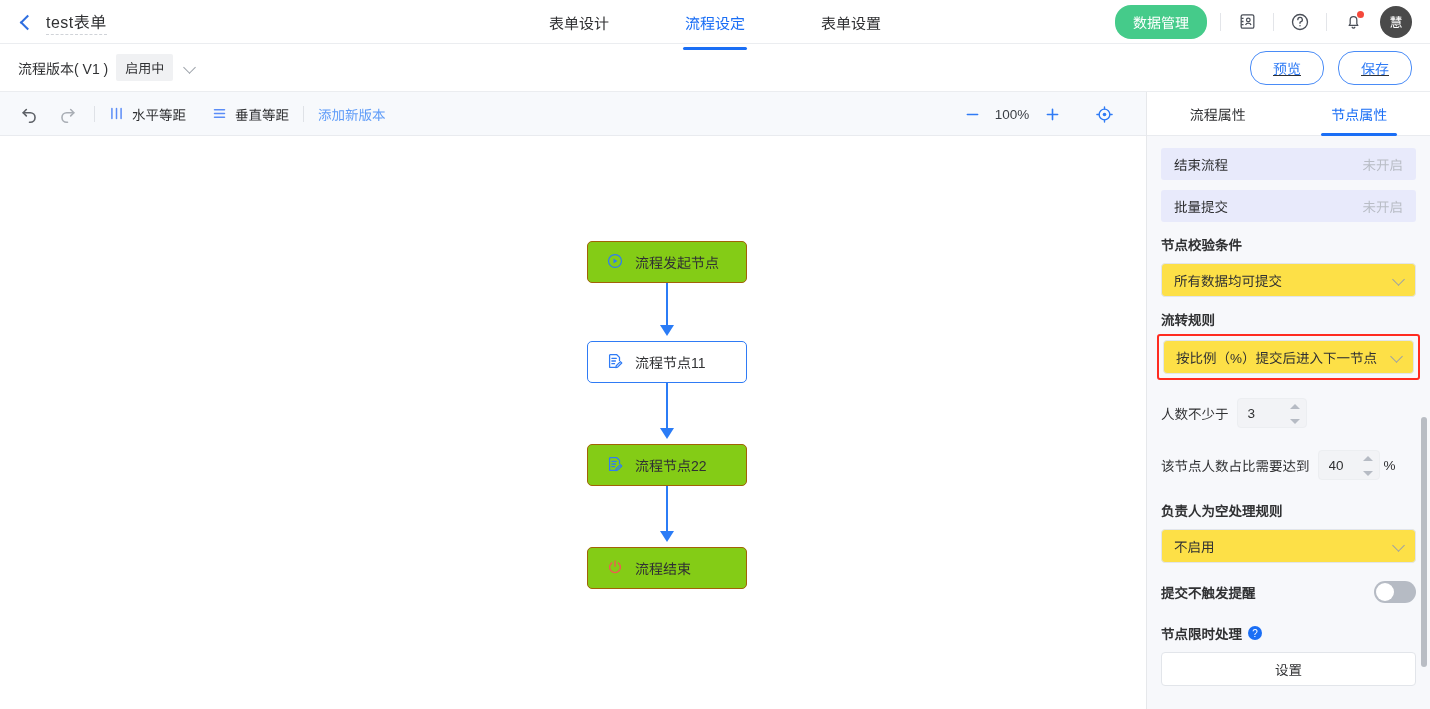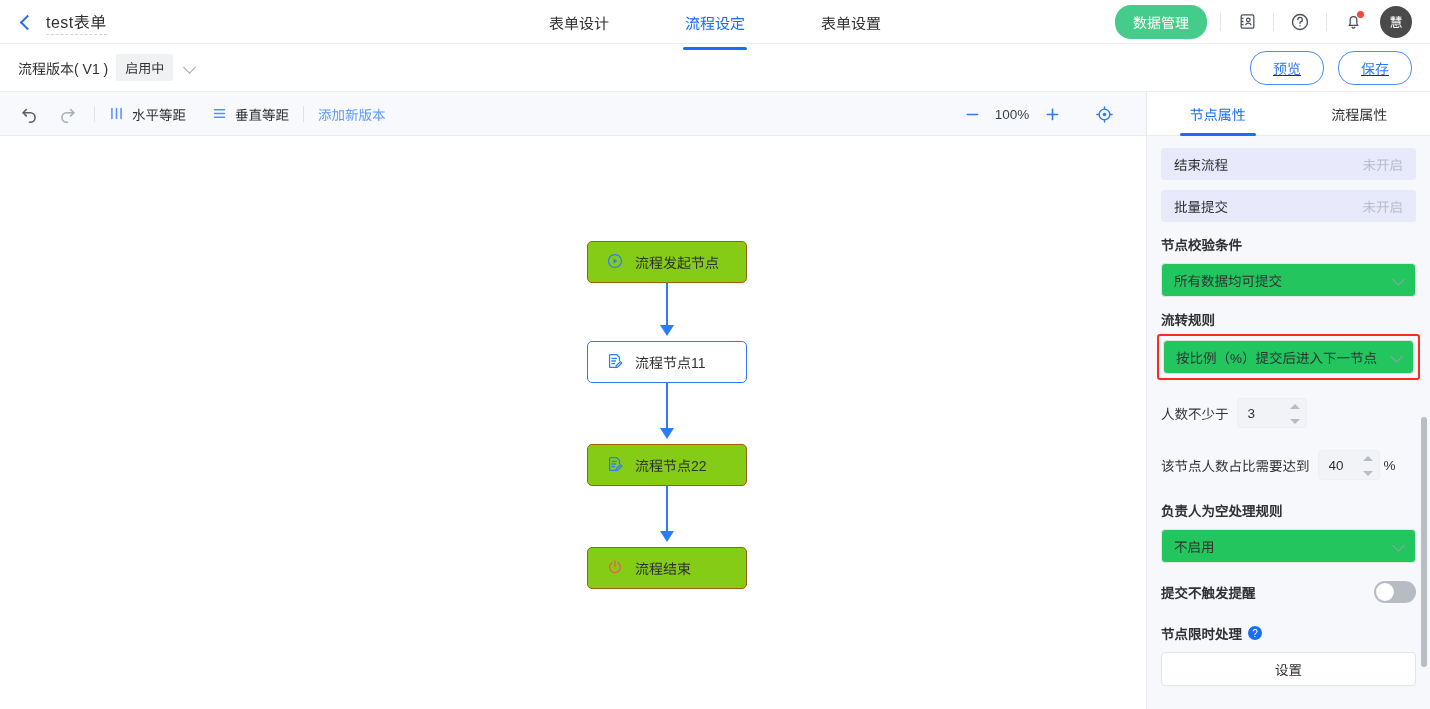--- a/index.html
+++ b/index.html
@@ -413,8 +413,8 @@
 
     <div class="panel">
       <div class="panel-tabs">
+        <div class="ptab">流程属性</div>
         <div class="ptab active">节点属性</div>
-        <div class="ptab">流程属性</div>
       </div>
 
       <div class="panel-body">

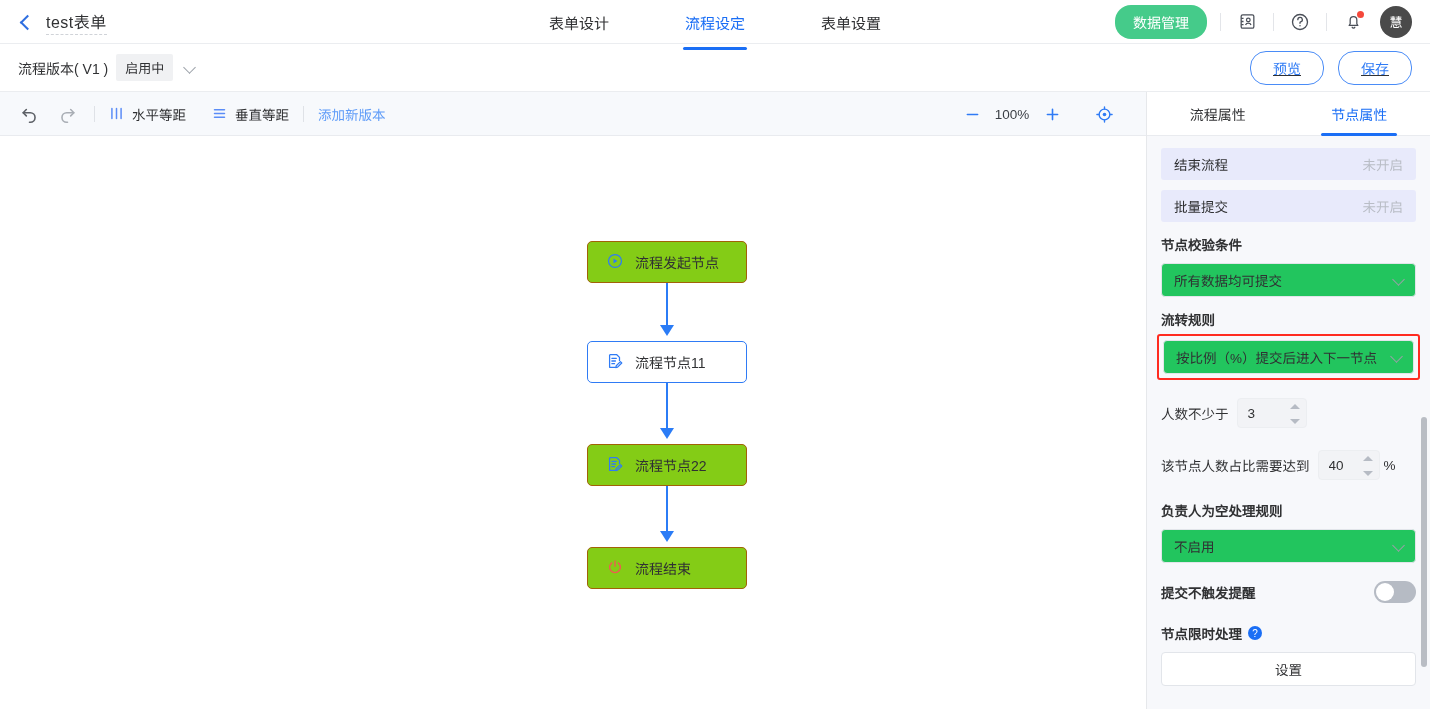--- a/index.html
+++ b/index.html
@@ -175,7 +175,7 @@
 
   .sec-label { font-size: 13.5px; color: #303133; font-weight: bold; margin: 12px 0 9px 0; display: flex; align-items: center; gap: 6px; }
   .select {
-    height: 34px; background: #22c55e; border: 1px solid #e2e5ea; border-radius: 4px;
+    height: 34px; background: #fde047; border: 1px solid #e2e5ea; border-radius: 4px;
     display: flex; align-items: center; padding: 0 10px 0 12px;
     font-size: 13.5px; color: #303133; cursor: pointer; position: relative;
   }

